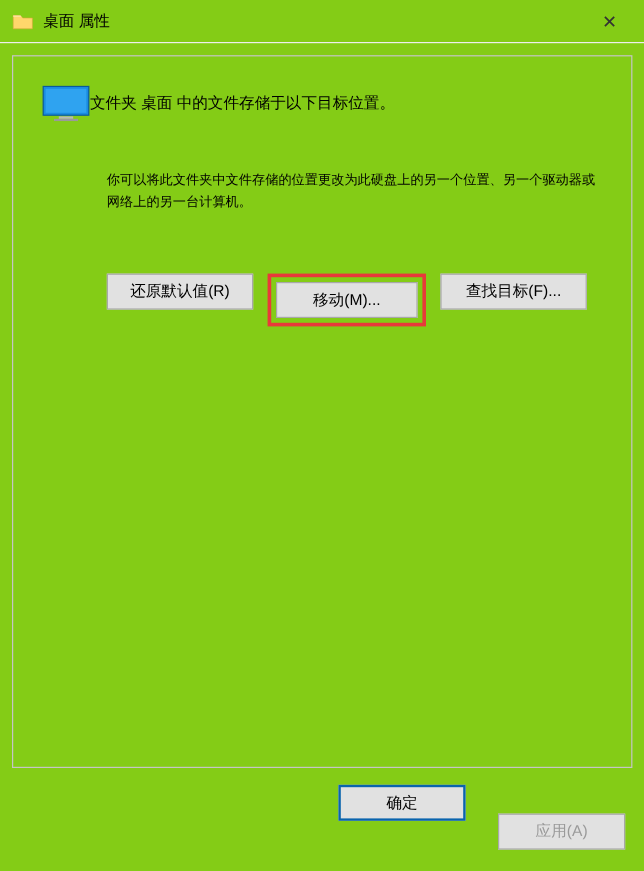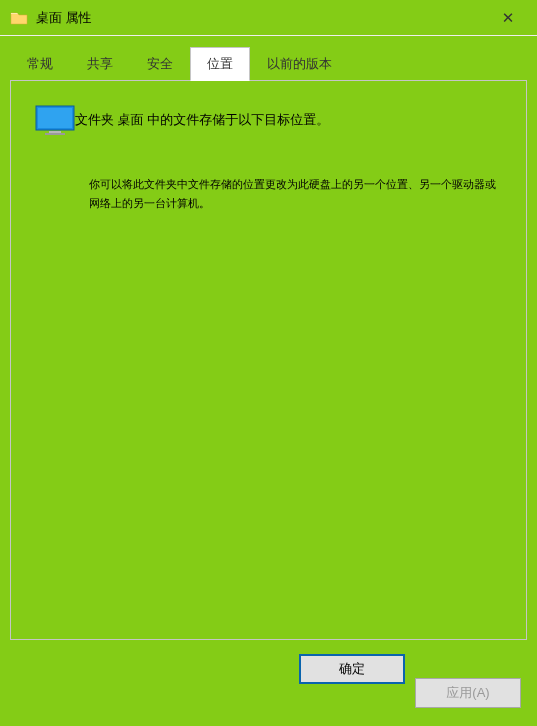--- a/index.html
+++ b/index.html
@@ -172,13 +172,6 @@
   </div>
 
   <div class="tabs-outer">
-    <div class="tabs">
-      <div class="tab">常规</div>
-      <div class="tab">共享</div>
-      <div class="tab">安全</div>
-      <div class="tab active">位置</div>
-      <div class="tab">以前的版本</div>
-    </div>
 
     <div class="tab-content-border">
       <div class="row1">

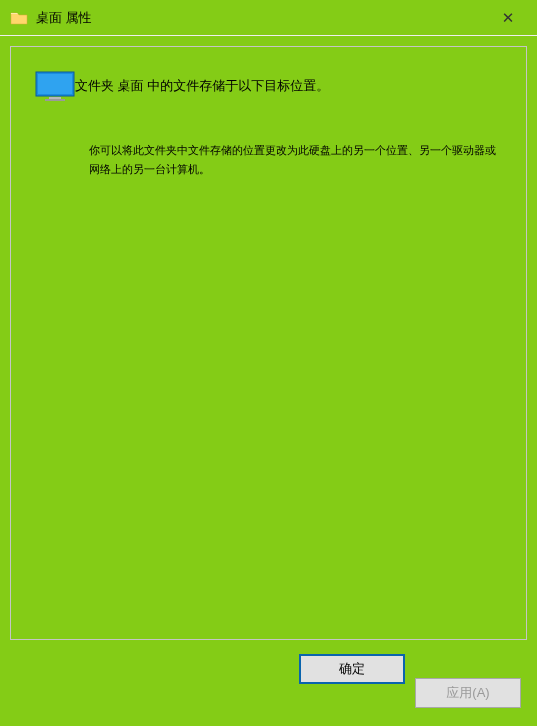--- a/index.html
+++ b/index.html
@@ -189,6 +189,13 @@
       <div class="desc2">你可以将此文件夹中文件存储的位置更改为此硬盘上的另一个位置、另一个驱动器或网络上的另一台计算机。</div>
 
 
+      <div class="btn-row">
+        <button class="btn">还原默认值(R)</button>
+        <span class="highlight-frame">
+          <button class="btn">移动(M)...</button>
+        </span>
+        <button class="btn">查找目标(F)...</button>
+      </div>
     </div>
   </div>
 

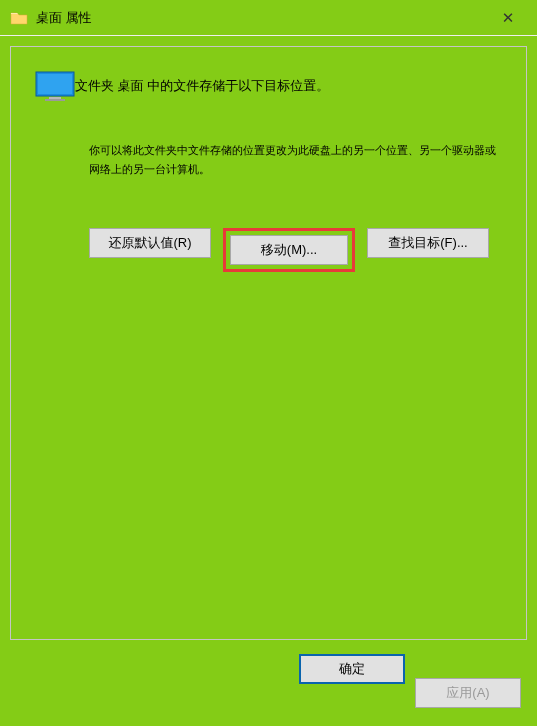--- a/index.html
+++ b/index.html
@@ -141,7 +141,7 @@
     padding: 14px 16px 18px 0;
     display: flex;
     justify-content: flex-end;
-    gap: 10px;
+    gap: 27px;
   }
   .footer .btn {
     min-width: 106px;

